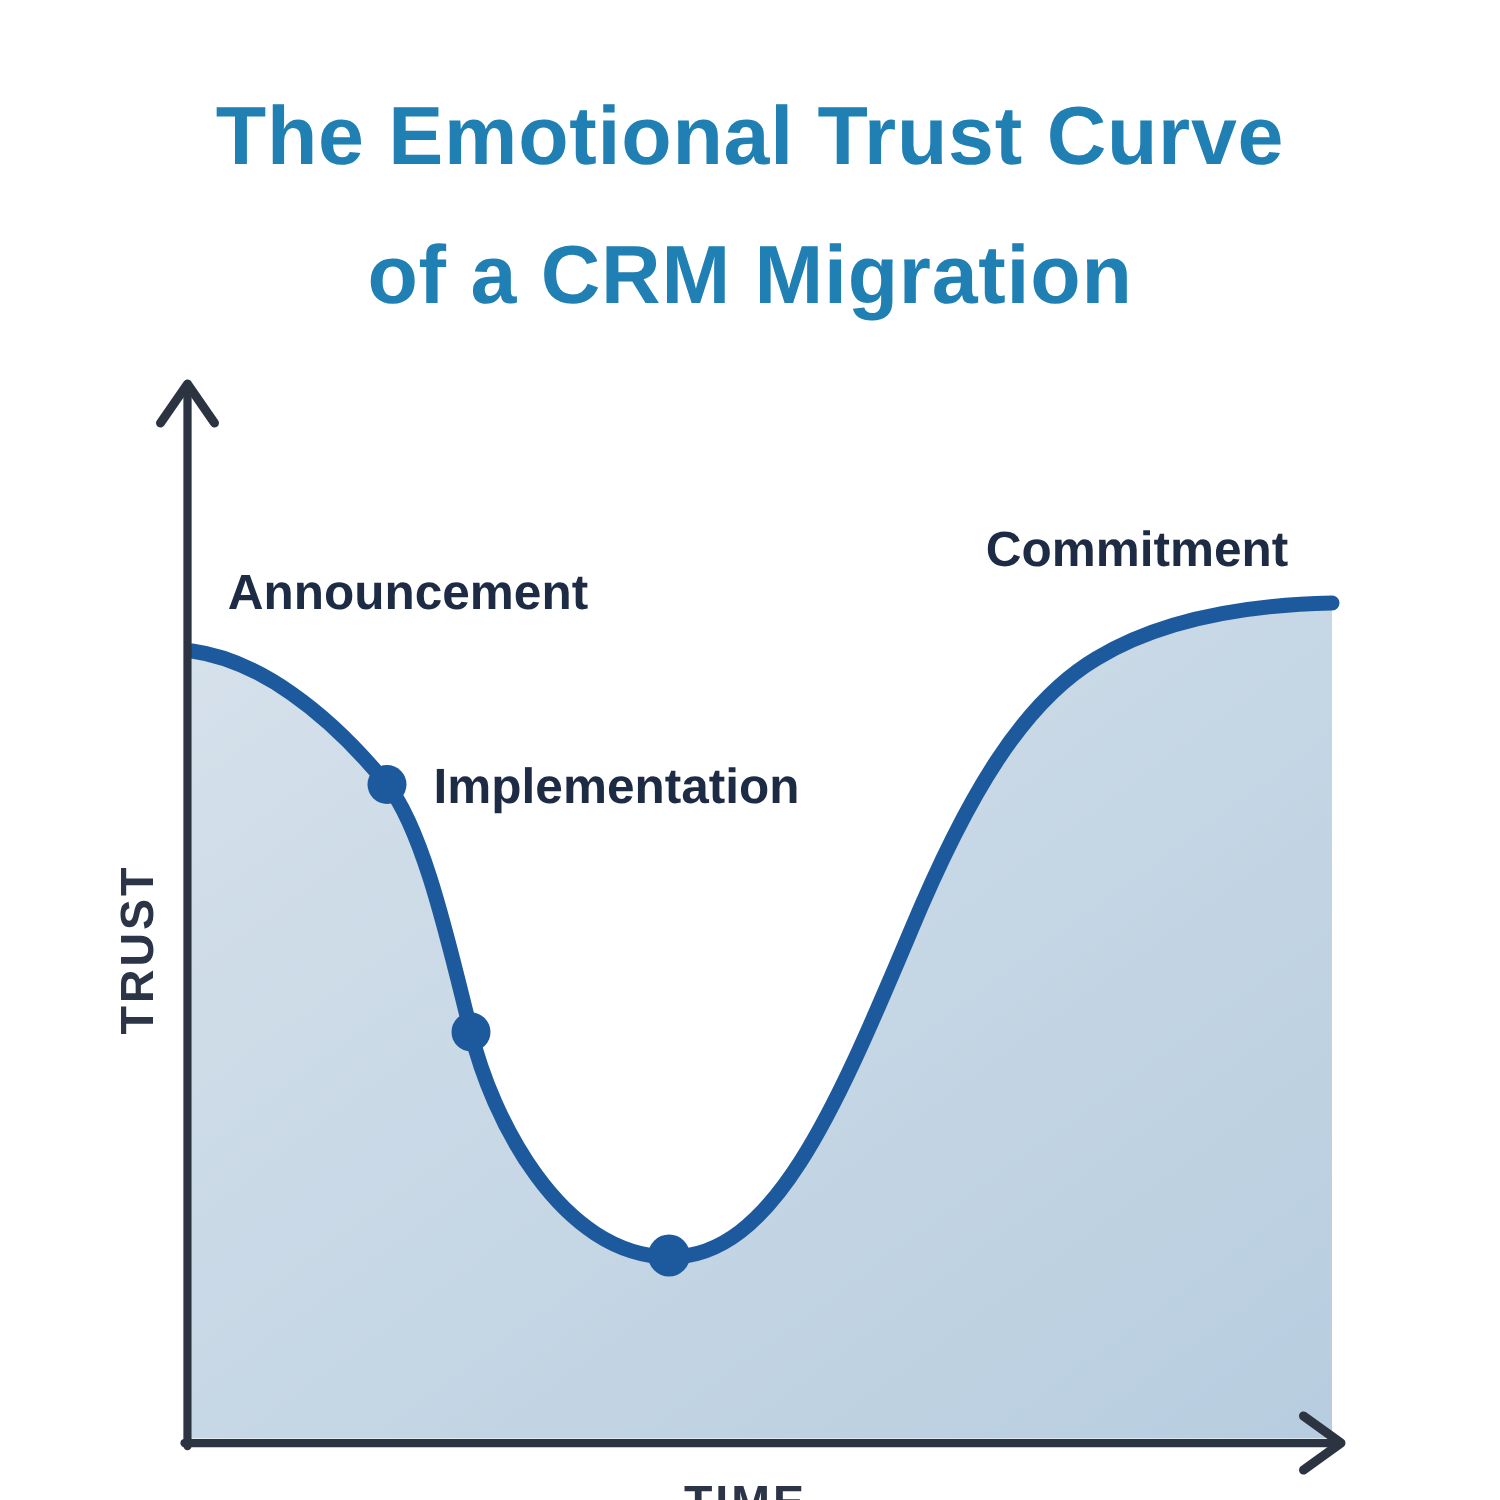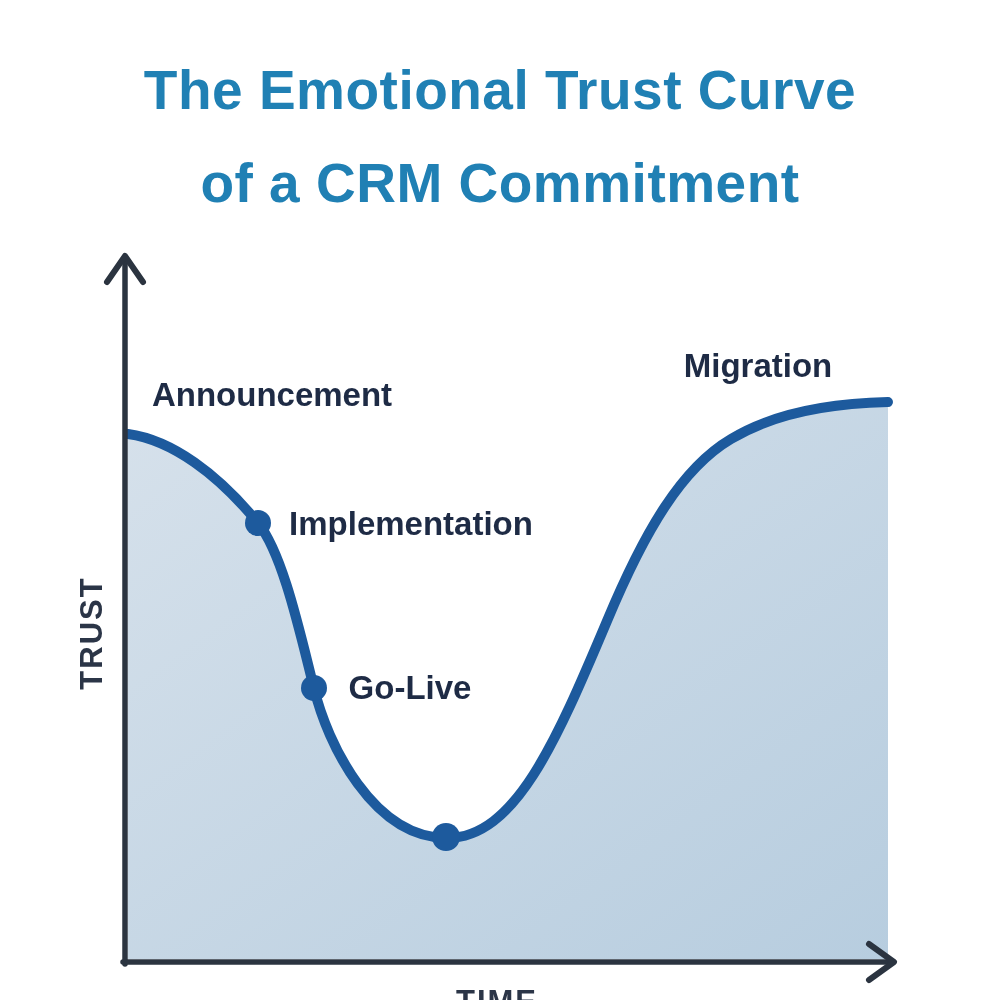--- a/index.html
+++ b/index.html
@@ -71,7 +71,7 @@
 <div class="canvas">
 
   <div class="title-line l1">The Emotional Trust Curve</div>
-  <div class="title-line l2">of a CRM Commitment</div>
+  <div class="title-line l2">of a CRM Migration</div>
 
   <svg class="plot" width="1000" height="1000" viewBox="0 0 1000 1000">
     <defs>

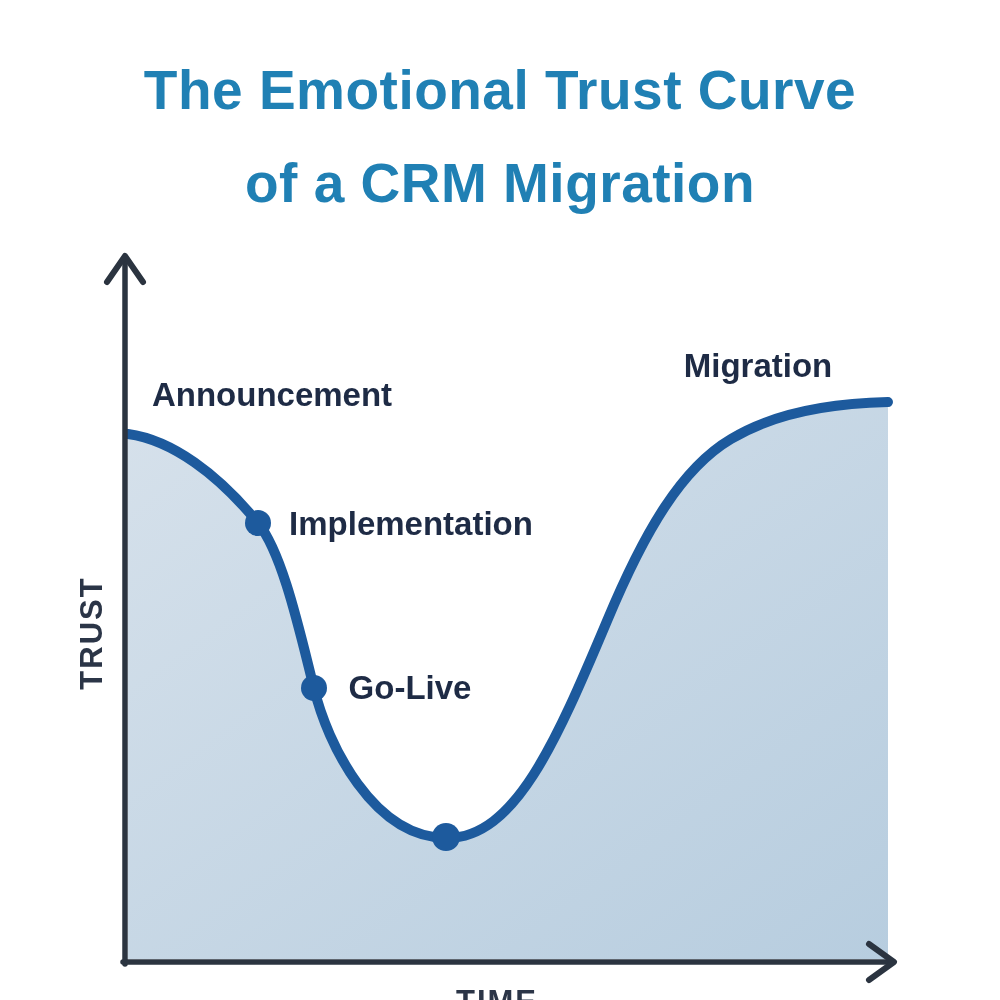--- a/index.html
+++ b/index.html
@@ -116,7 +116,7 @@
   <div class="stage-label lbl-golive">Go-Live</div>
 
 
-  <div class="stage-label lbl-commitment">Migration</div>
+  <div class="stage-label lbl-commitment">Commitment</div>
 
   <div class="axis-label trust">TRUST</div>
 

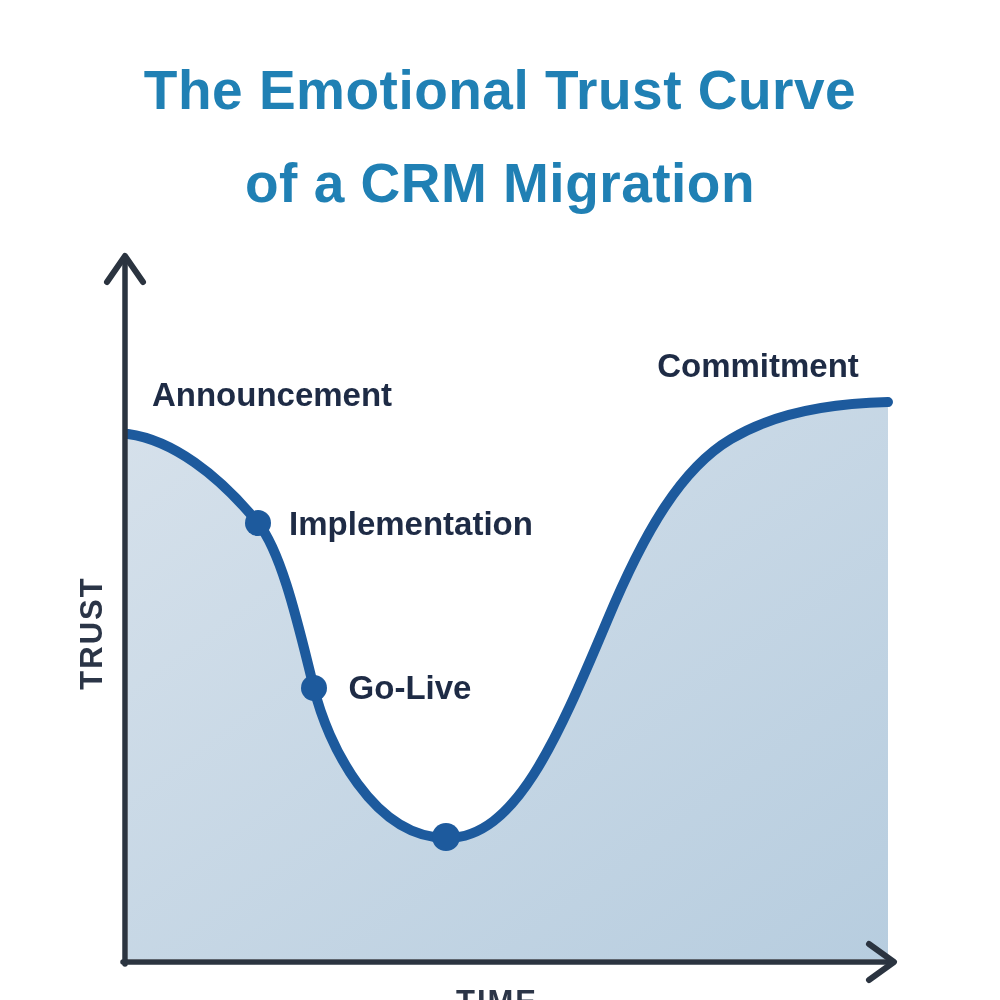--- a/index.html
+++ b/index.html
@@ -113,7 +113,6 @@
 
   <div class="stage-label lbl-announcement">Announcement</div>
 
-  <div class="stage-label lbl-golive">Go-Live</div>
 
 
   <div class="stage-label lbl-commitment">Commitment</div>

